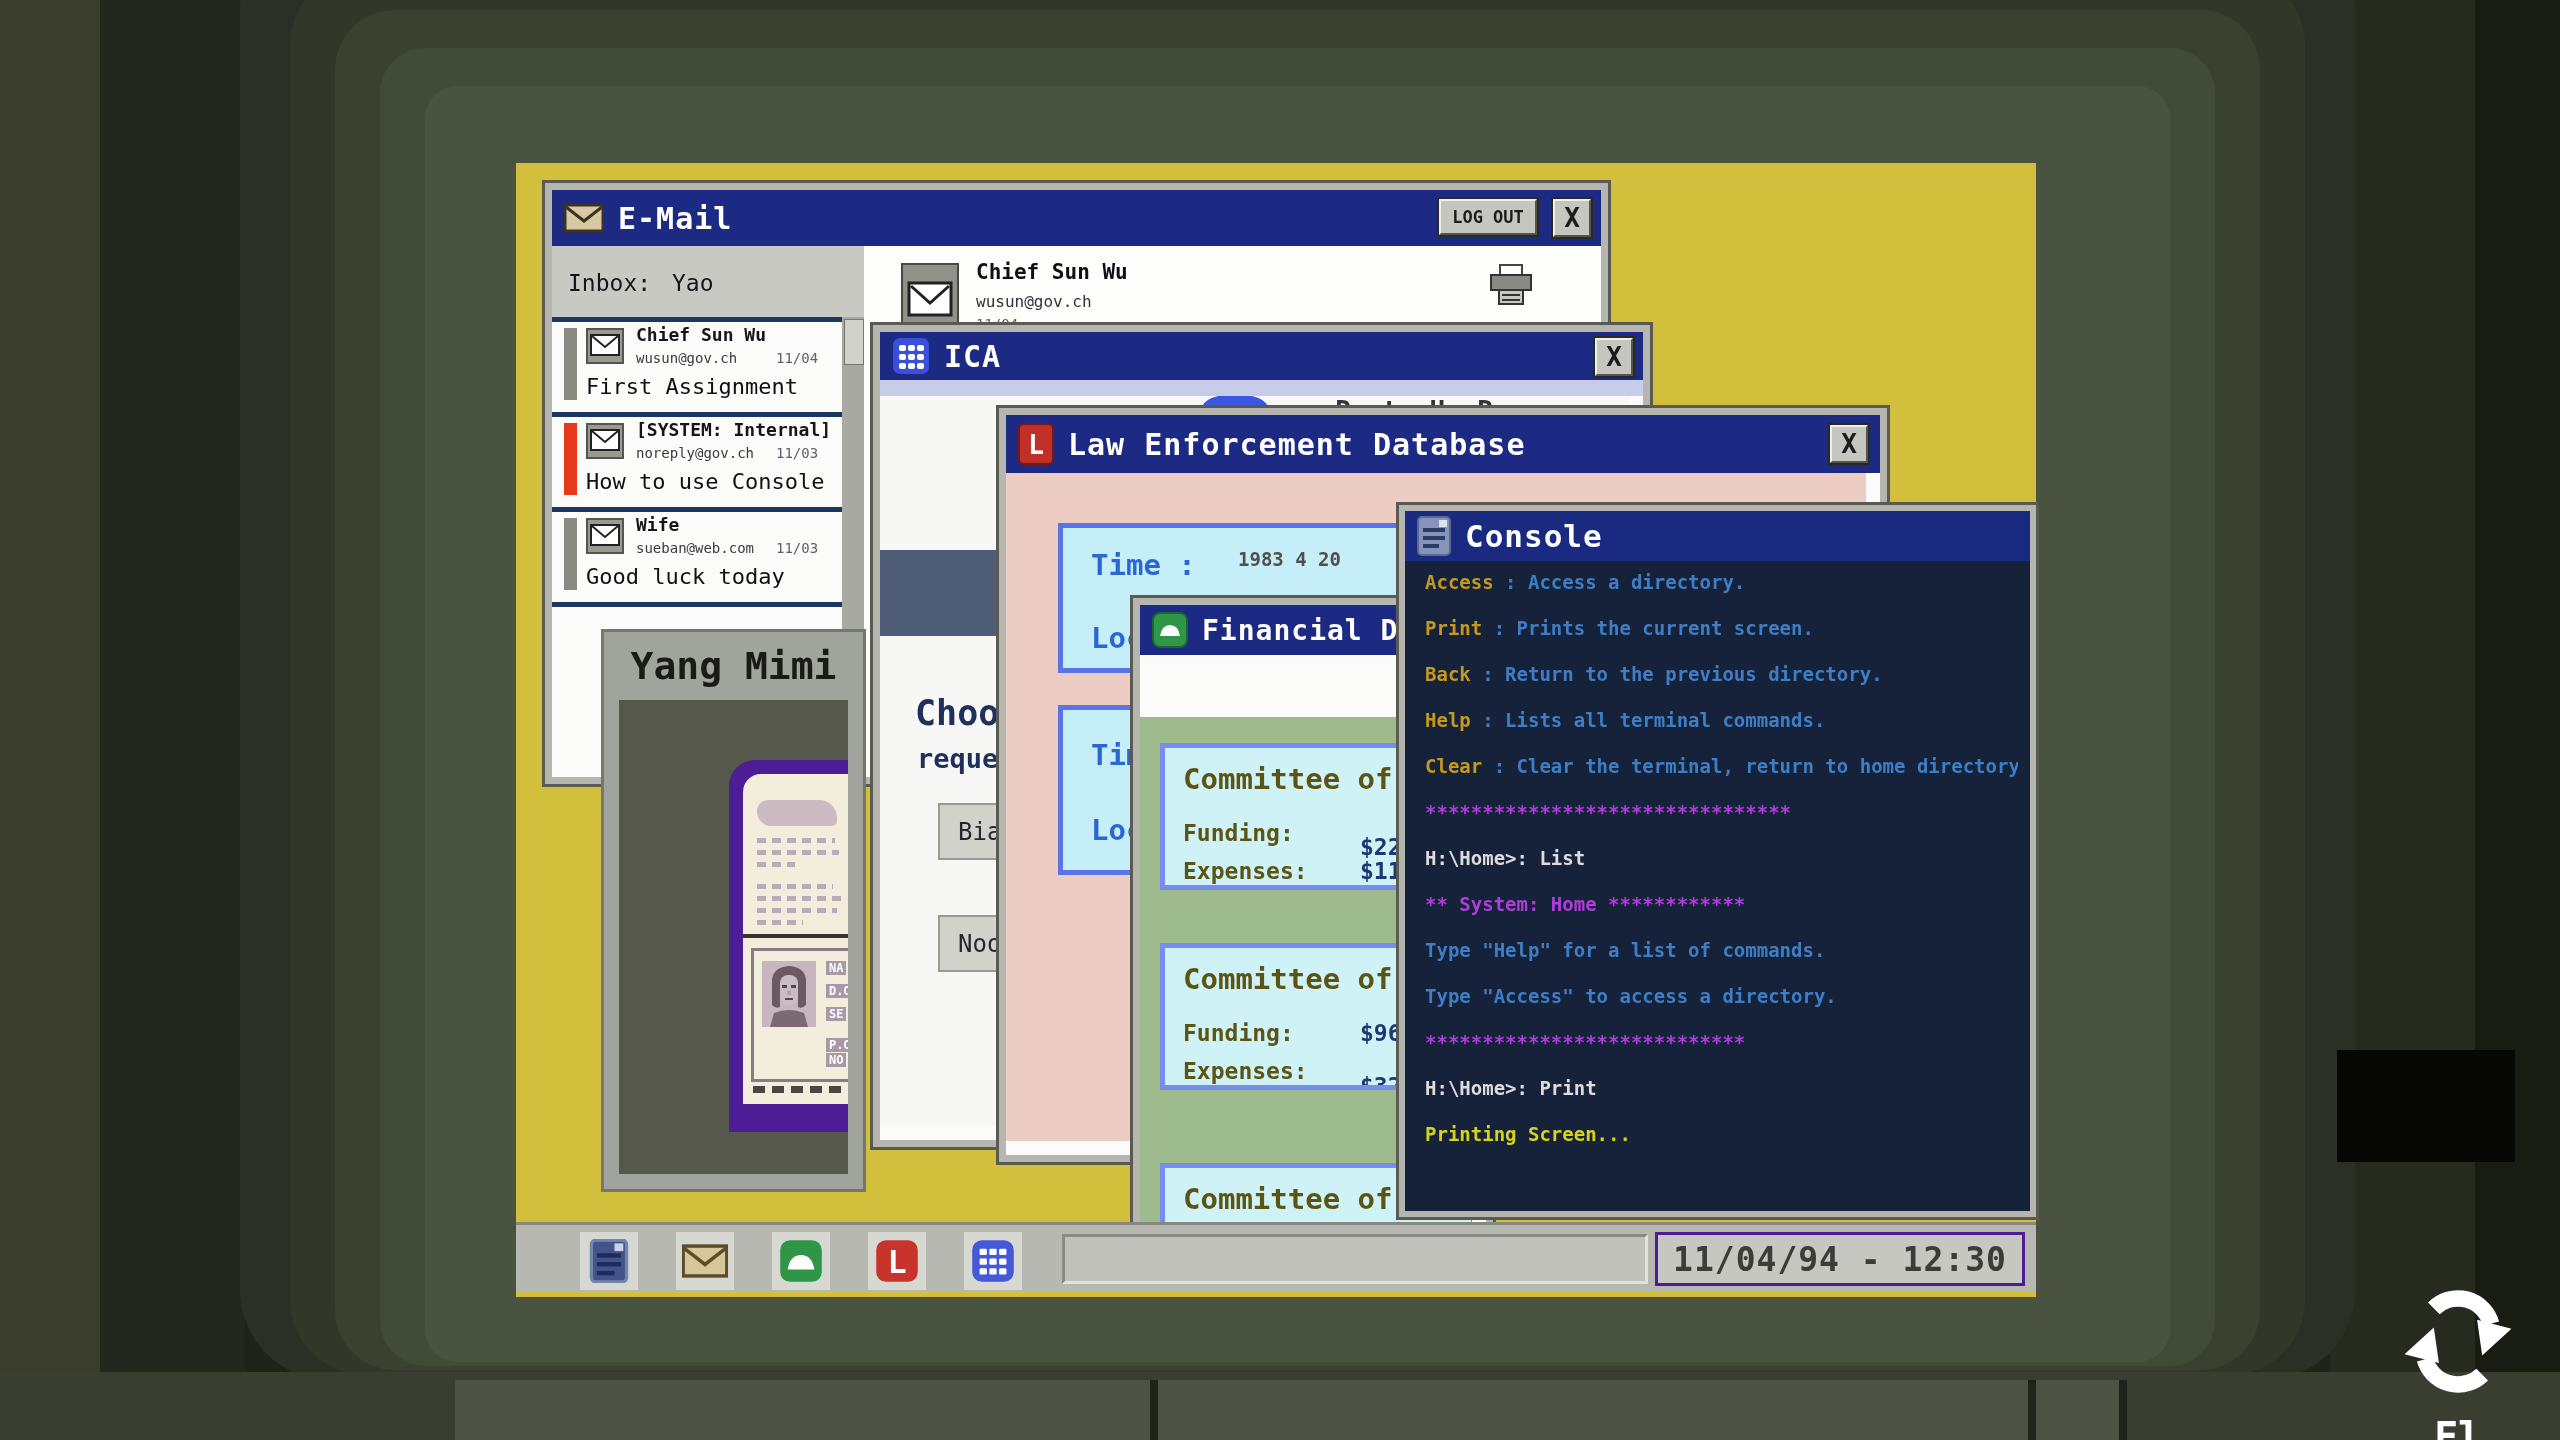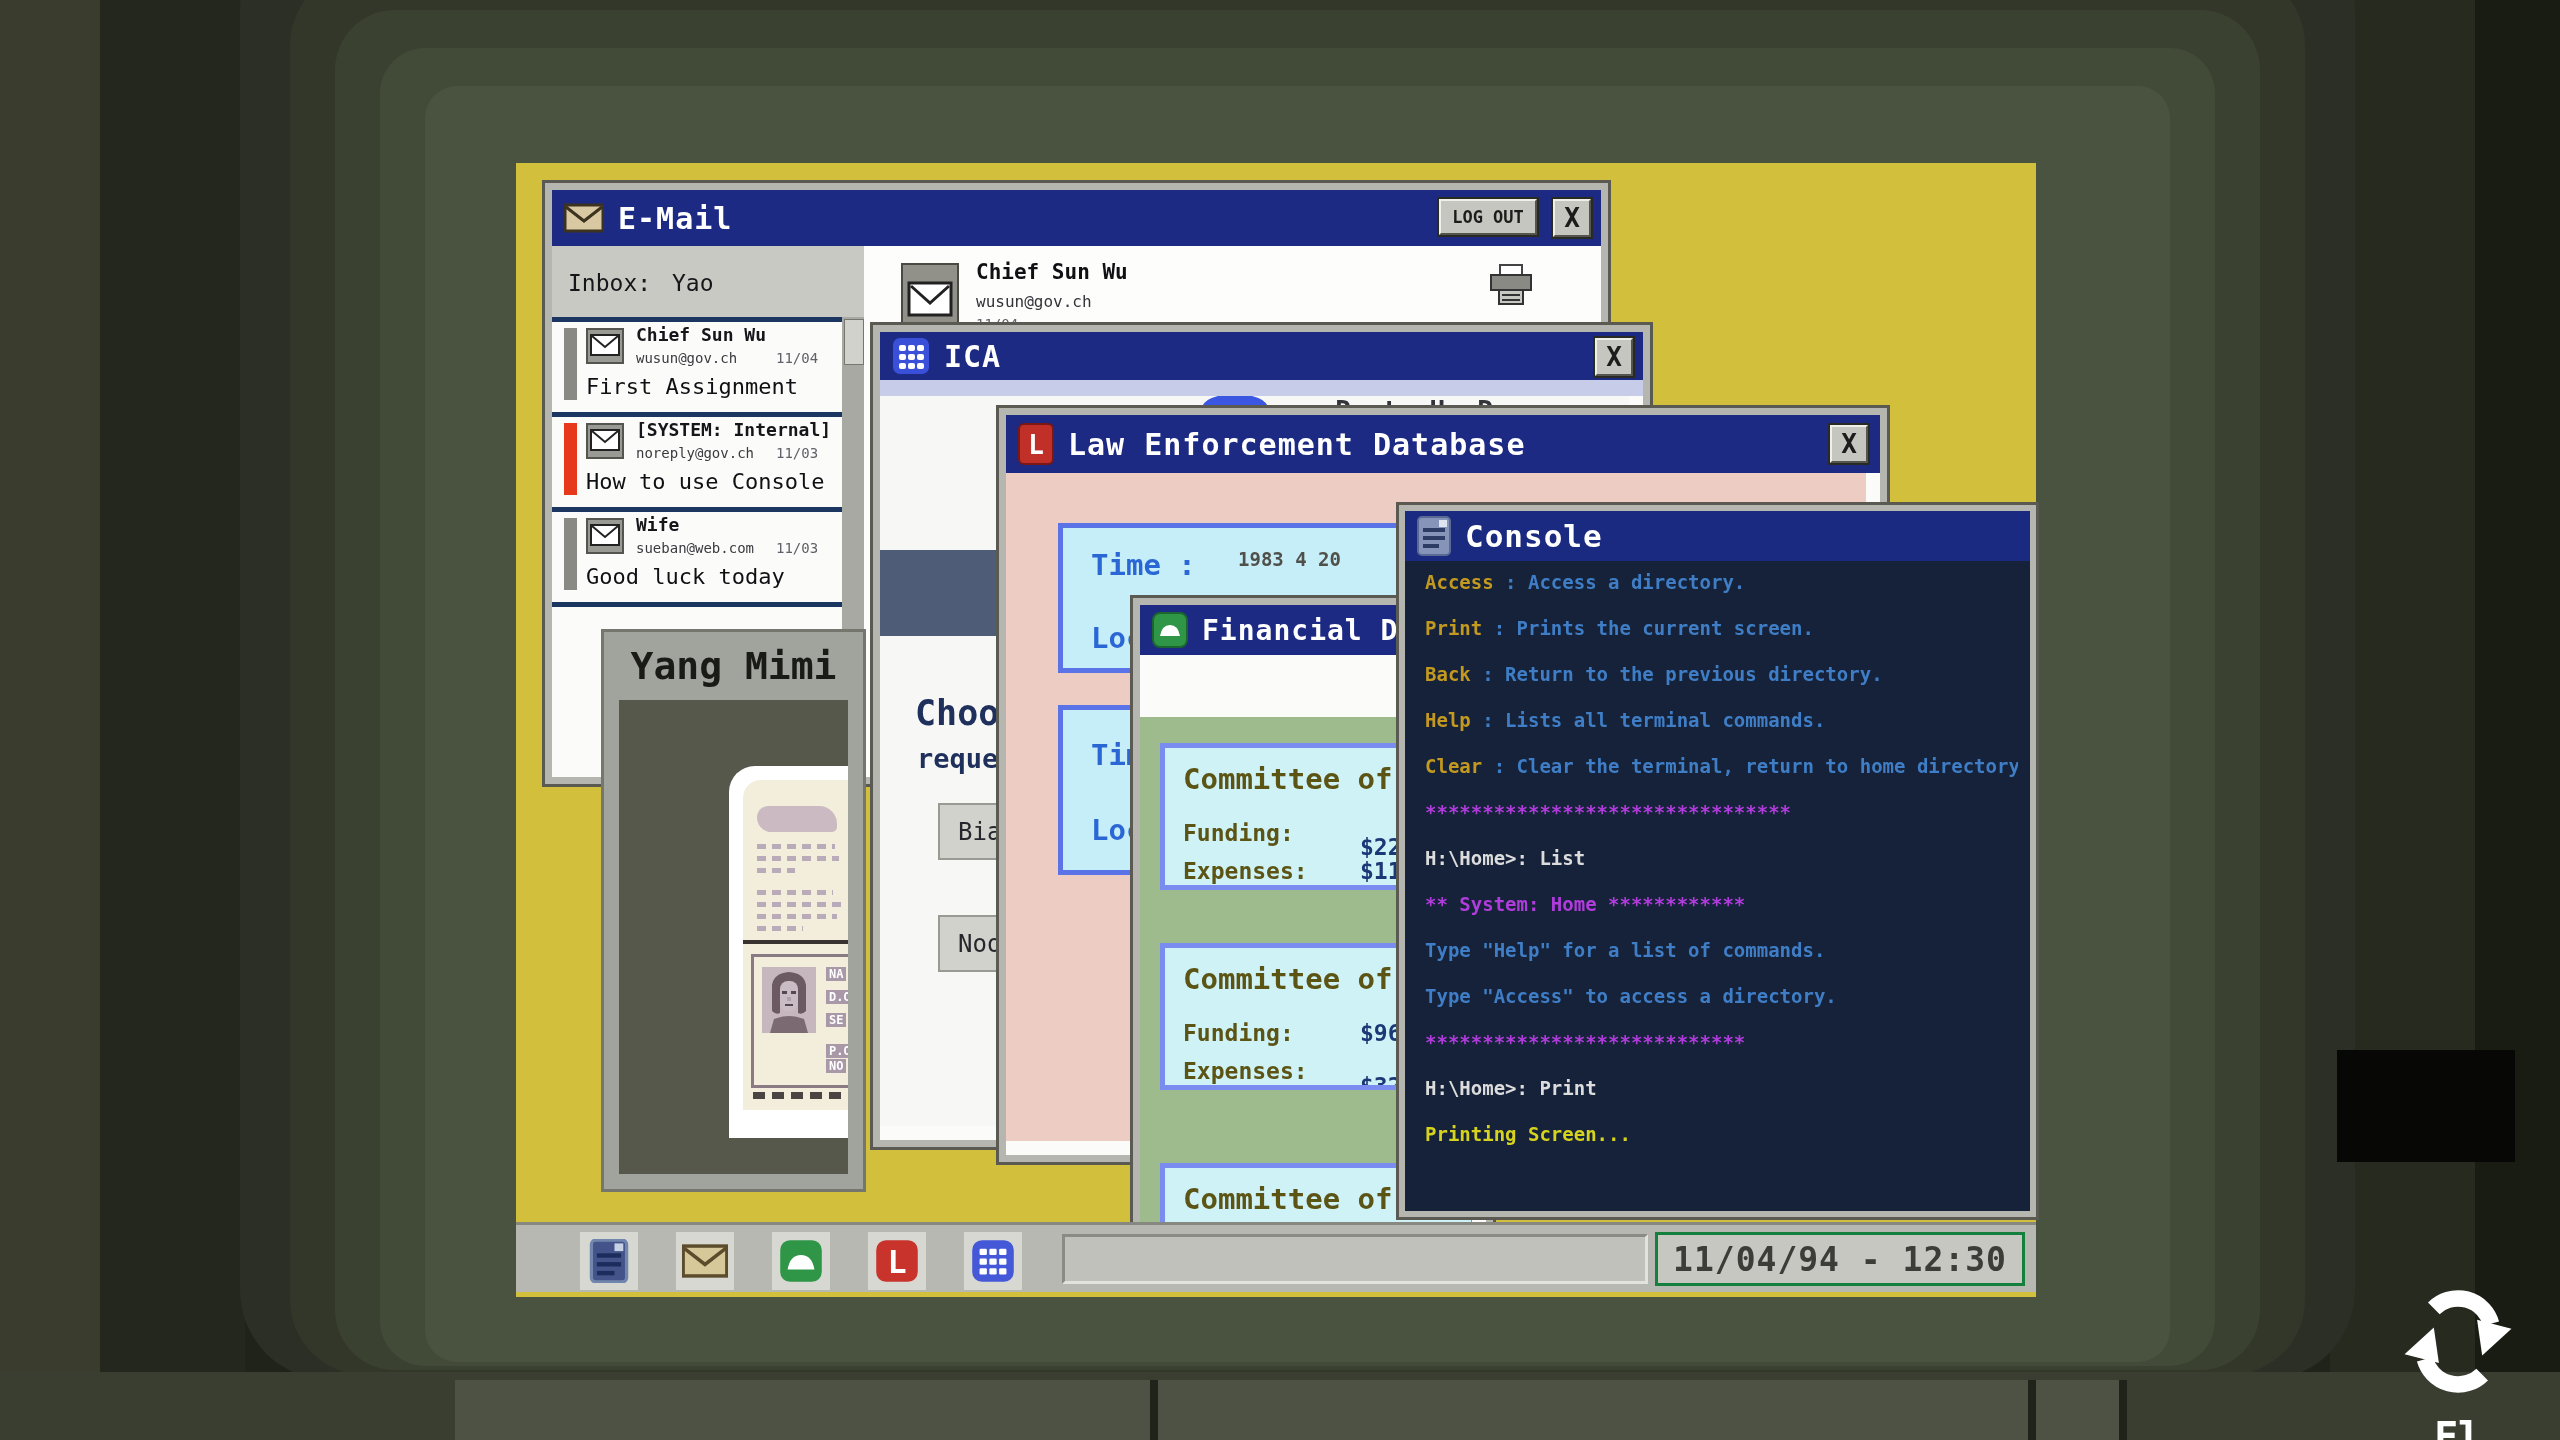--- a/index.html
+++ b/index.html
@@ -193,7 +193,7 @@
     <div style="text-align:center;padding-top:12px;font-size:38px;font-weight:bold;color:#1a1a16;">Yang Mimi</div>
     <div class="abs" style="left:15px;top:68px;width:229px;height:474px;background:#56584c;overflow:hidden;">
 
-      <div class="abs" style="left:110px;top:66px;width:125px;height:372px;background:#ffffff;border-radius:26px 0 0 0;text-align:center;">
+      <div class="abs" style="left:110px;top:60px;width:125px;height:372px;background:#4c1d95;border-radius:26px 0 0 0;text-align:center;">
         <div class="abs" style="left:14px;top:14px;width:108px;height:330px;background:#f3eddb;border-radius:18px 0 0 0;overflow:hidden;">
 
           <div class="abs" style="left:14px;top:26px;width:80px;height:26px;background:#cbbac2;border-radius:14px 22px 6px 18px;"></div>

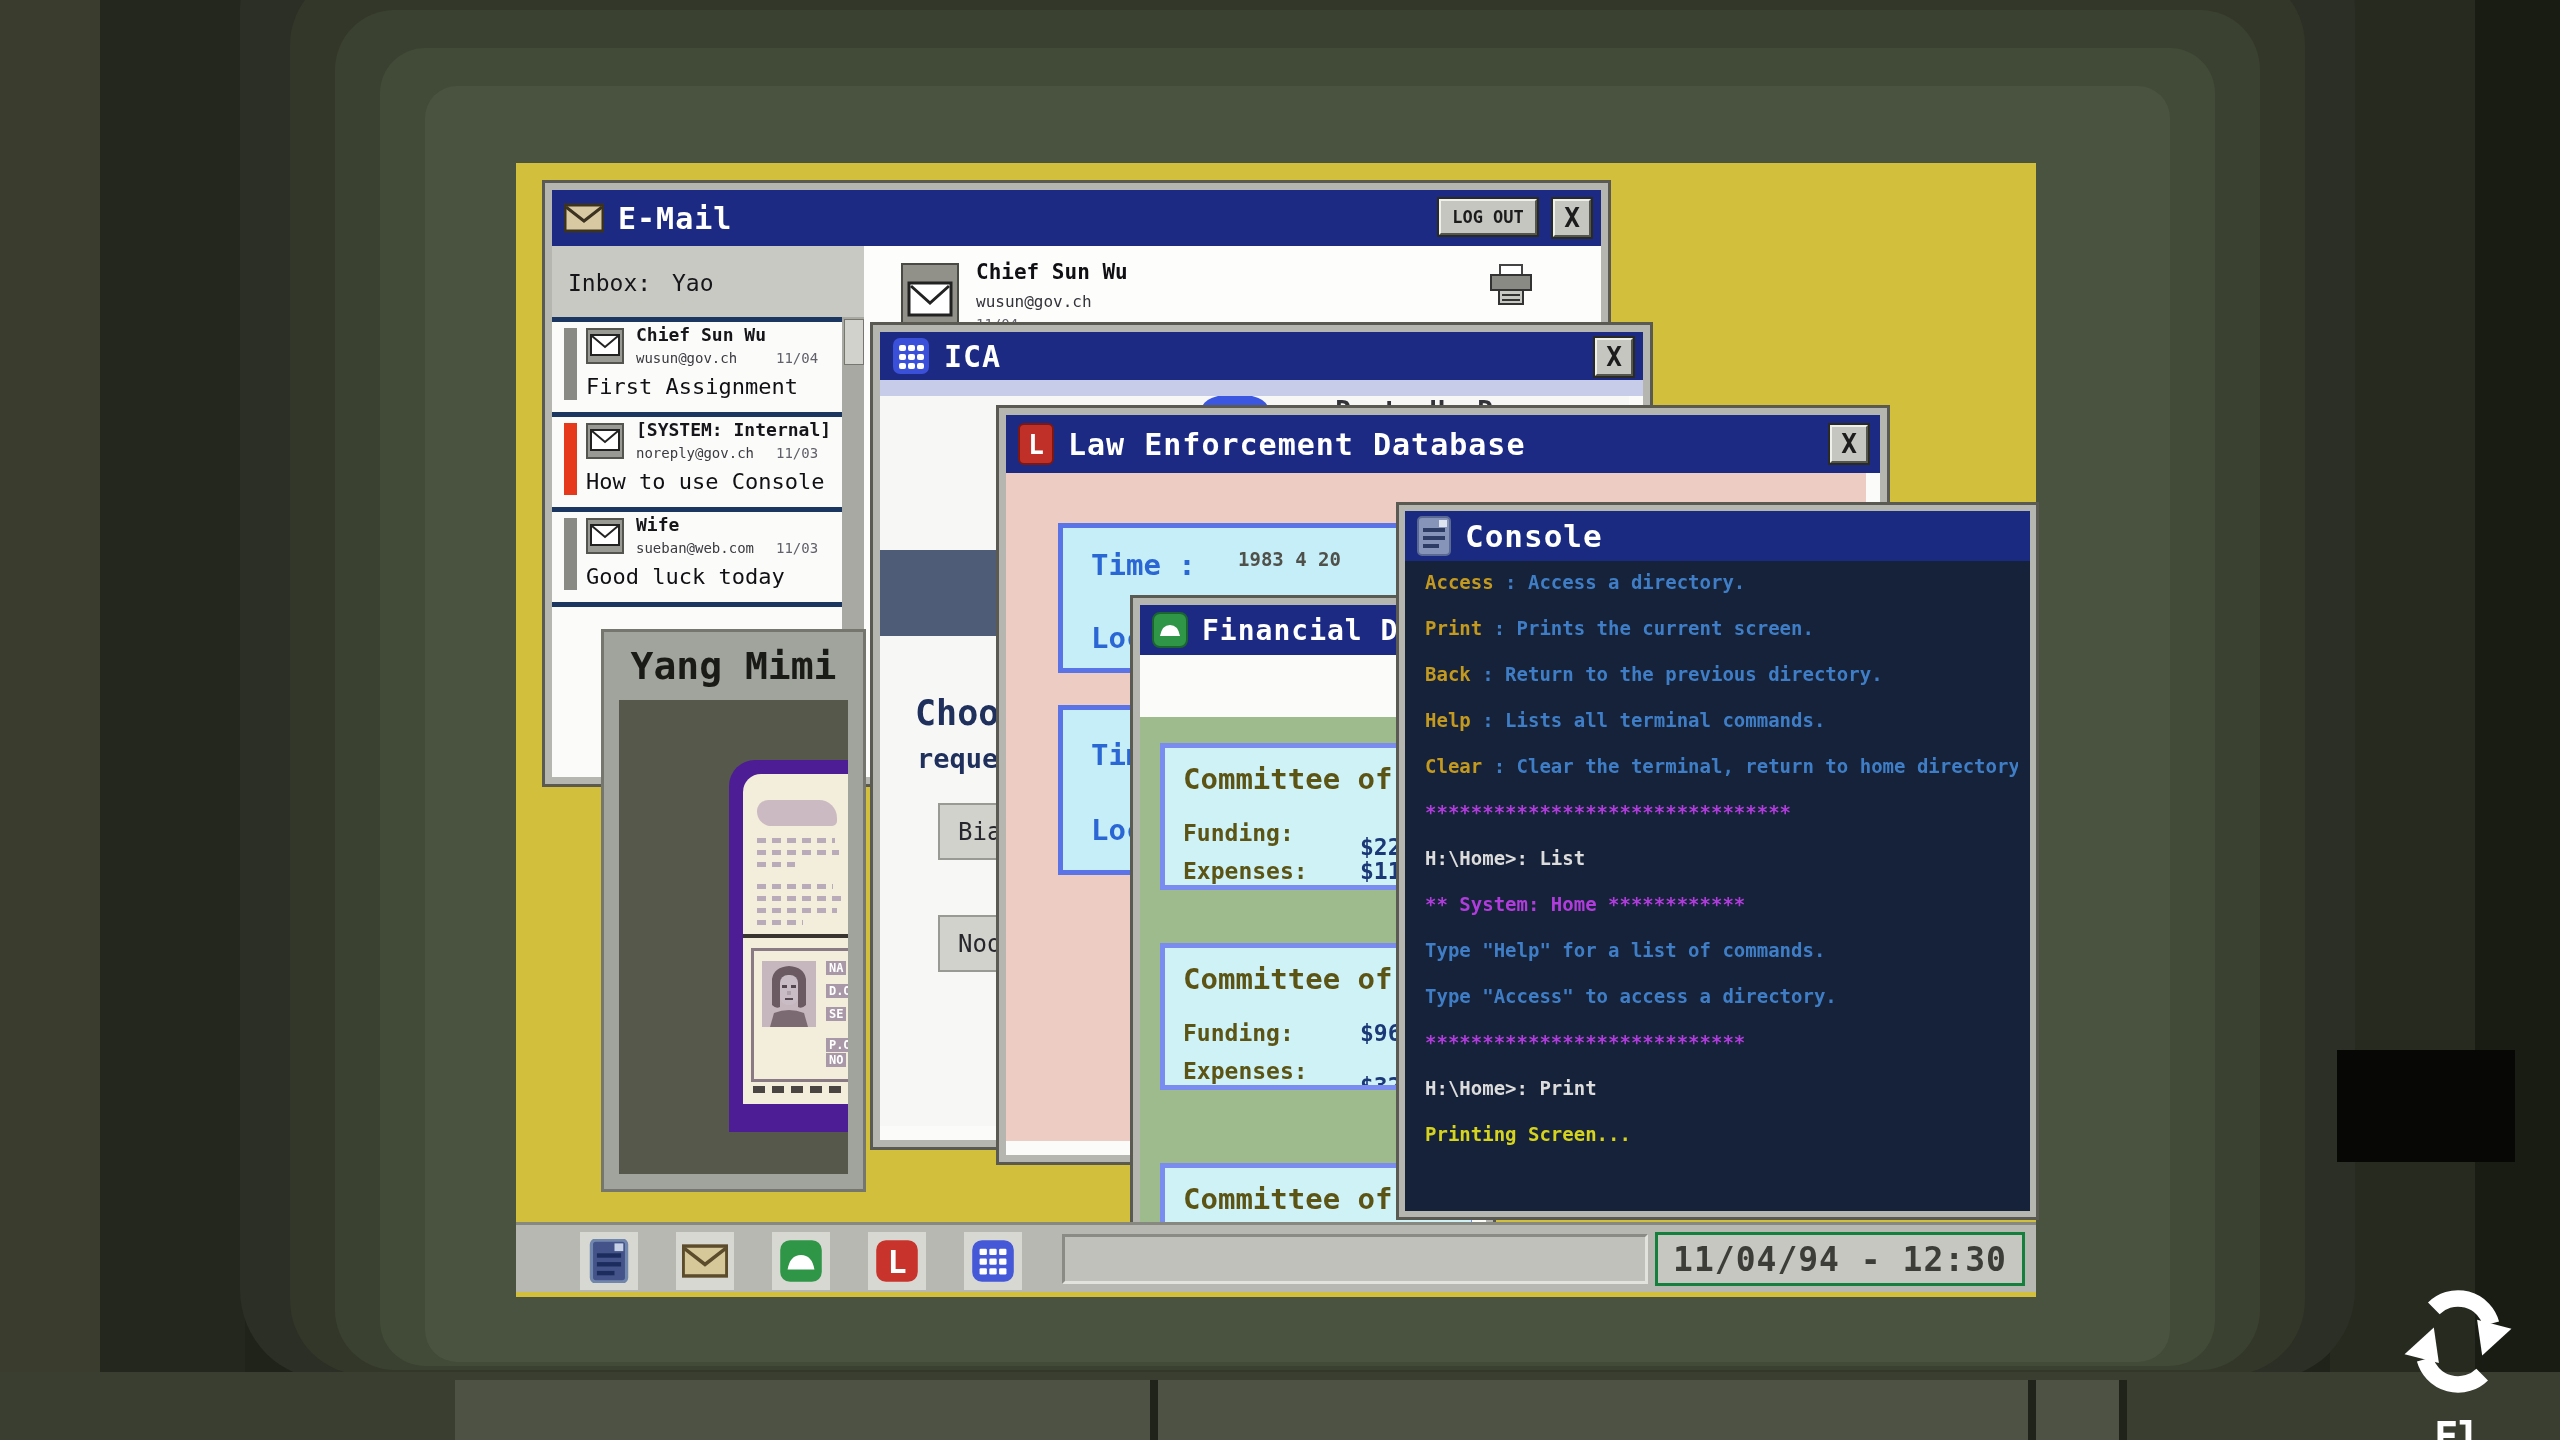--- a/index.html
+++ b/index.html
@@ -406,7 +406,7 @@
         </svg>
     </div>
     <div class="abs" style="left:546px;top:9px;width:586px;height:50px;background:#c0c1ba;border:3px solid;border-color:#8a8b84 #e2e3dc #e2e3dc #8a8b84;box-sizing:border-box;"></div>
-    <div class="abs" style="left:1139px;top:7px;width:370px;height:54px;background:#c6c7c0;border:3px solid #15803d;box-sizing:border-box;display:flex;align-items:center;justify-content:center;">
+    <div class="abs" style="left:1139px;top:7px;width:370px;height:54px;background:#c6c7c0;border:3px solid #4c1d95;box-sizing:border-box;display:flex;align-items:center;justify-content:center;">
       <span style="font-size:33px;font-weight:bold;color:#3c3d38;letter-spacing:1px;">11/04/94 - 12:30</span>
     </div>
   </div>

